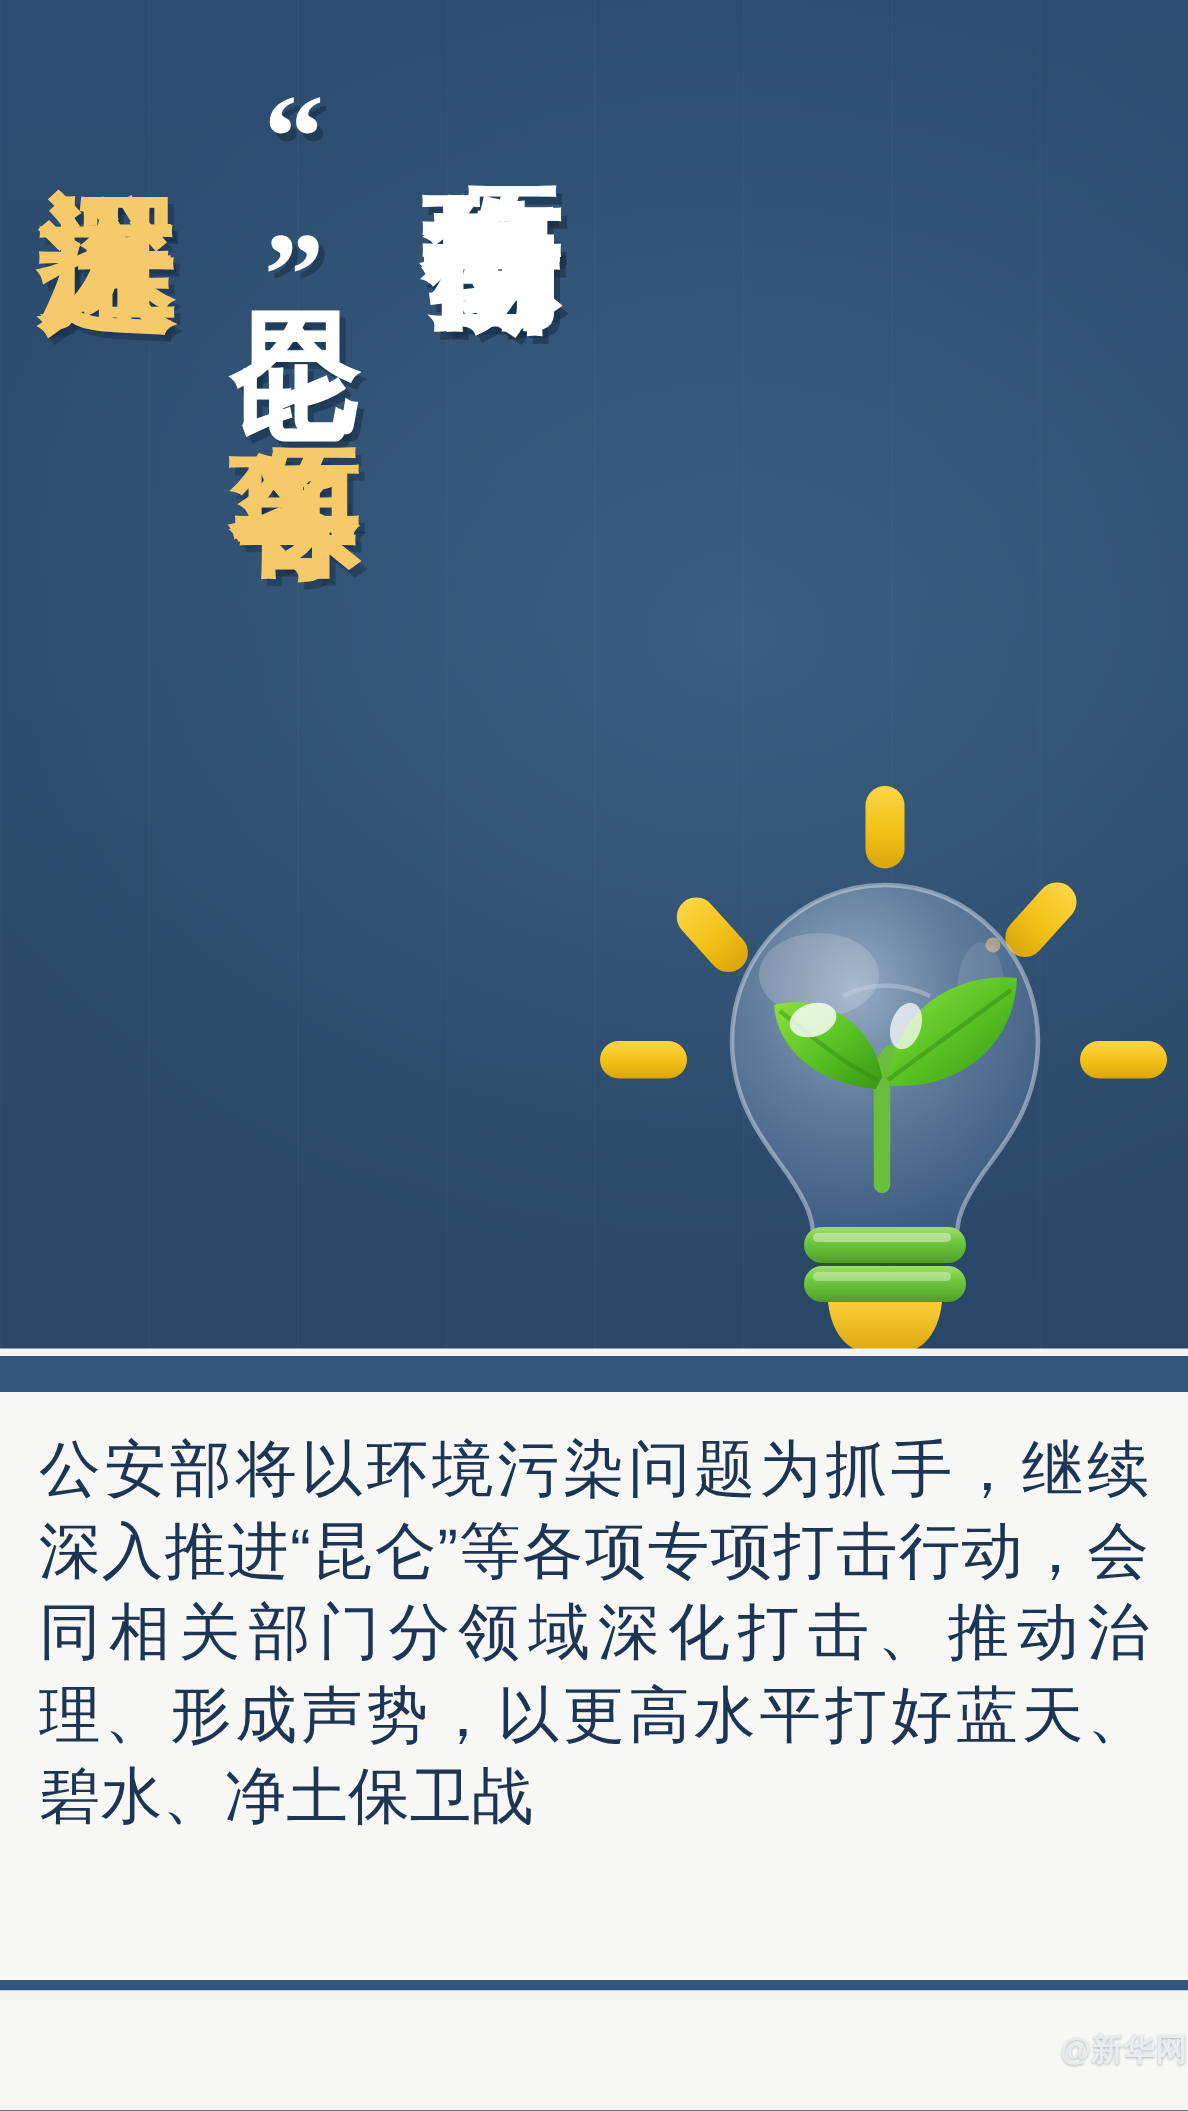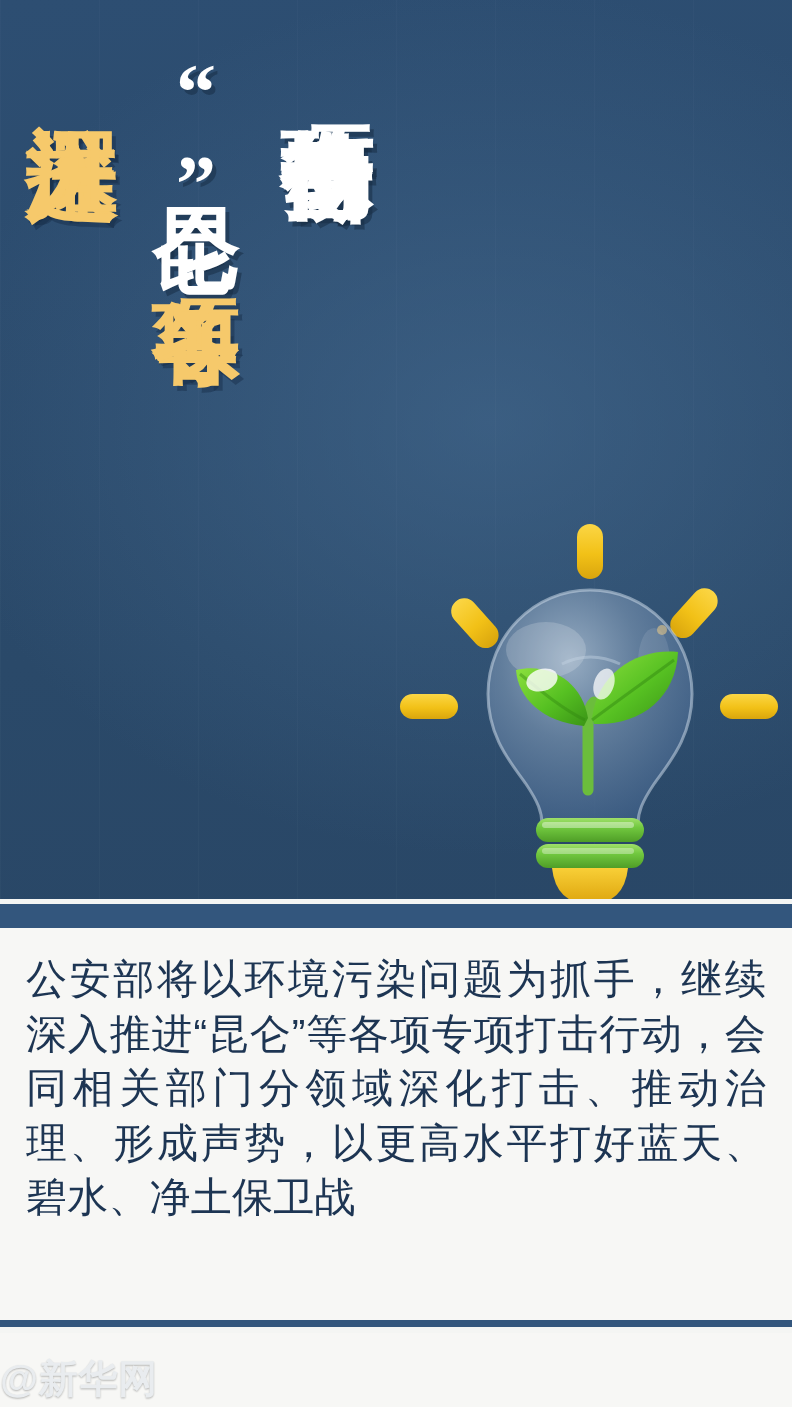--- a/index.html
+++ b/index.html
@@ -162,9 +162,9 @@
     position: absolute;
     left: 0; right: 0;
     top: 1352px;
-    text-align: left;
-    font-family: "Liberation Sans", "DejaVu Sans", sans-serif;
-    font-size: 39px;
+    text-align: right;
+    font-family: "Liberation Sans", "DejaVu Sans", sans-serif;
+    font-size: 21px;
     font-weight: bold;
     color: #e8ecef;
     opacity: 0.92;

